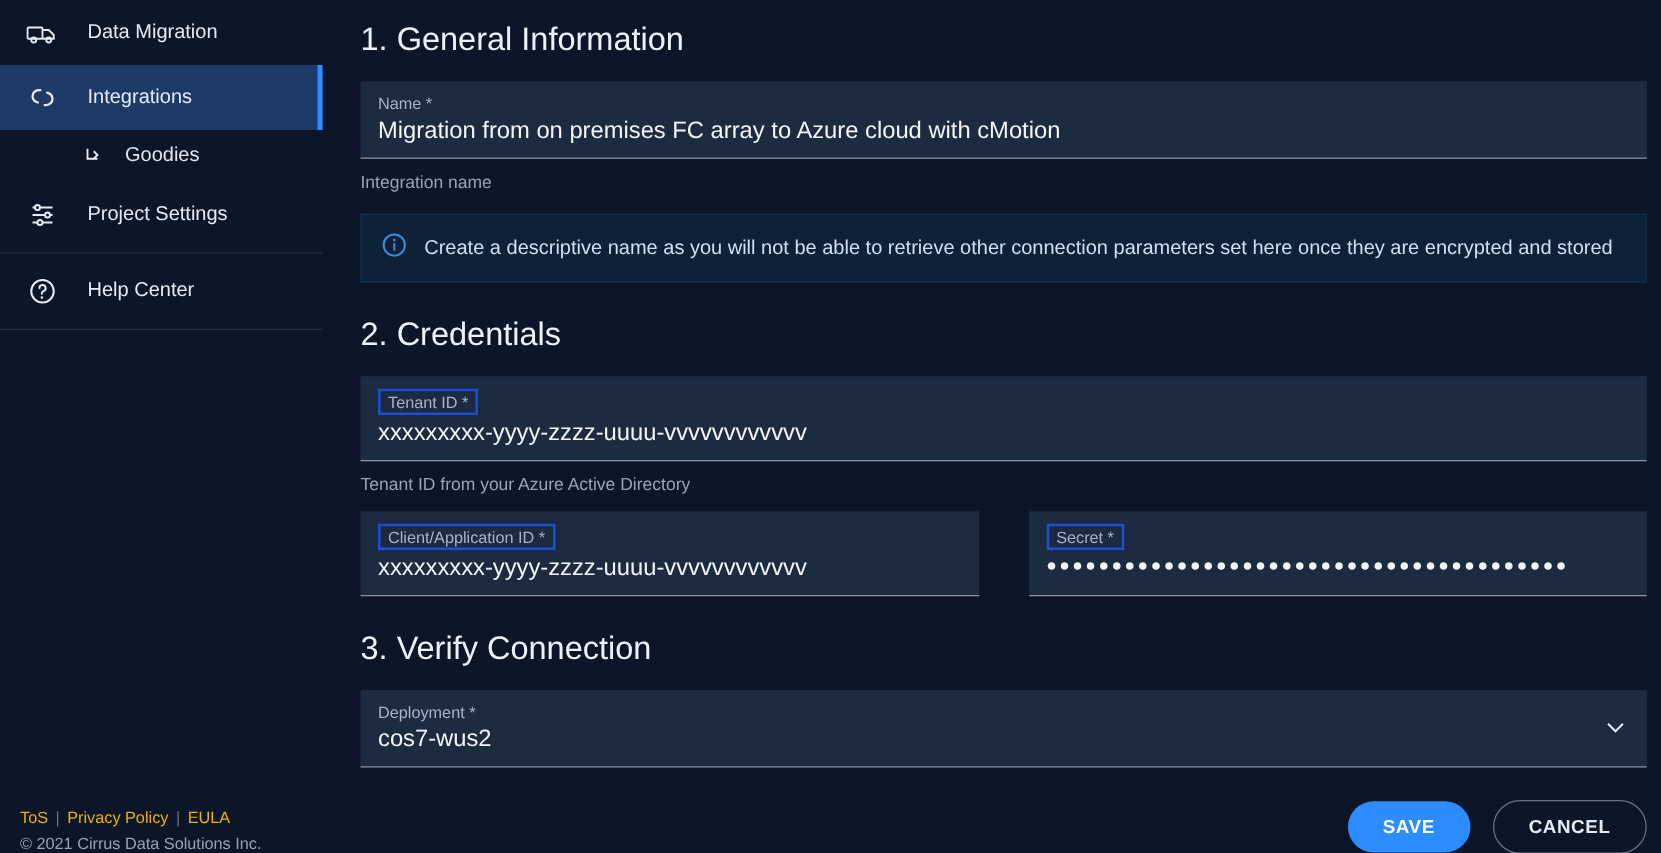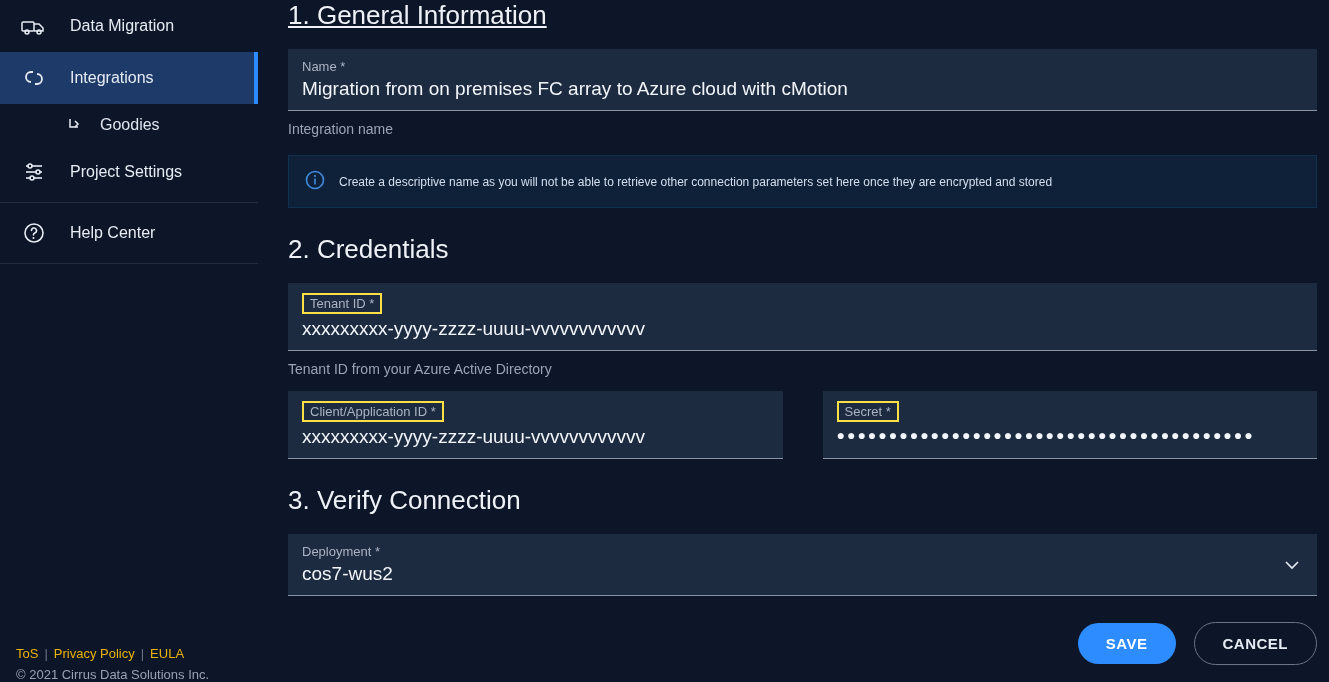--- a/index.html
+++ b/index.html
@@ -25,7 +25,7 @@
   
   .main { flex: 1; padding: 0 12px 24px 30px; overflow: auto; }
   h2.section { font-weight: 400; font-size: 26px; margin: 6px 0 18px 0; color: #eef2f8; }
-  h2.section.first { margin-top: 0; text-decoration: underline; }
+  h2.section.first { margin-top: 16px; }
 
   .field { background: #1d2b41; border-bottom: 1px solid #8a93a3; padding: 10px 8px 10px 14px; }
   .field .label { font-size: 13px; color: #aab3c2; margin-bottom: 4px; display:flex; align-items:center; gap:2px;}

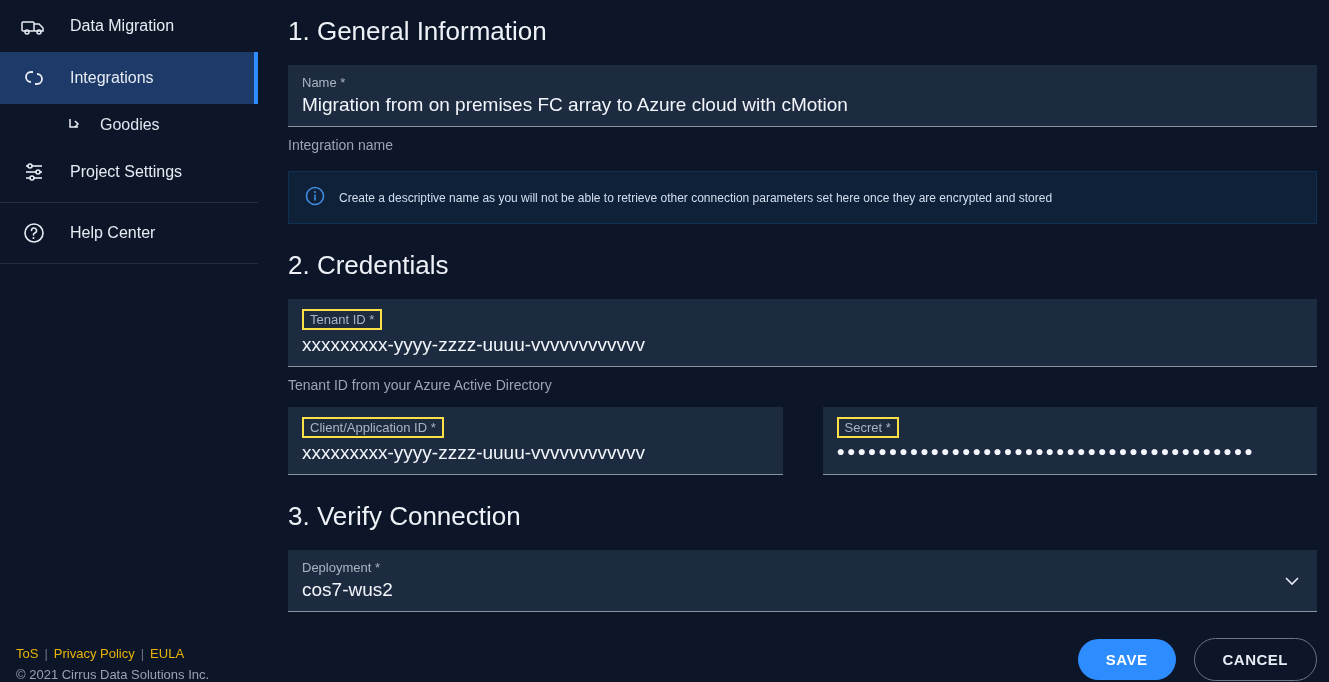--- a/index.html
+++ b/index.html
@@ -32,7 +32,7 @@
   .field .value { font-size: 19px; color: #f2f5fa; background: transparent; border: none; outline: none; width: 100%; font-family: inherit; }
   .helper { font-size: 14px; color: #9aa4b5; margin-top: 10px; }
 
-  .info-banner { display: flex; align-items: center; gap: 14px; background: #0f2138; border: 1px solid #11304f; padding: 14px 16px; margin-top: 18px; font-size: 12px; color: #d4dff0; }
+  .info-banner { display: flex; align-items: center; gap: 14px; background: #0f2138; border: 1px solid #11304f; padding: 14px 16px; margin-top: 18px; font-size: 16px; color: #d4dff0; }
   .info-banner svg { flex: 0 0 auto; }
 
   .row2 { display: flex; gap: 40px; margin-top: 14px; }

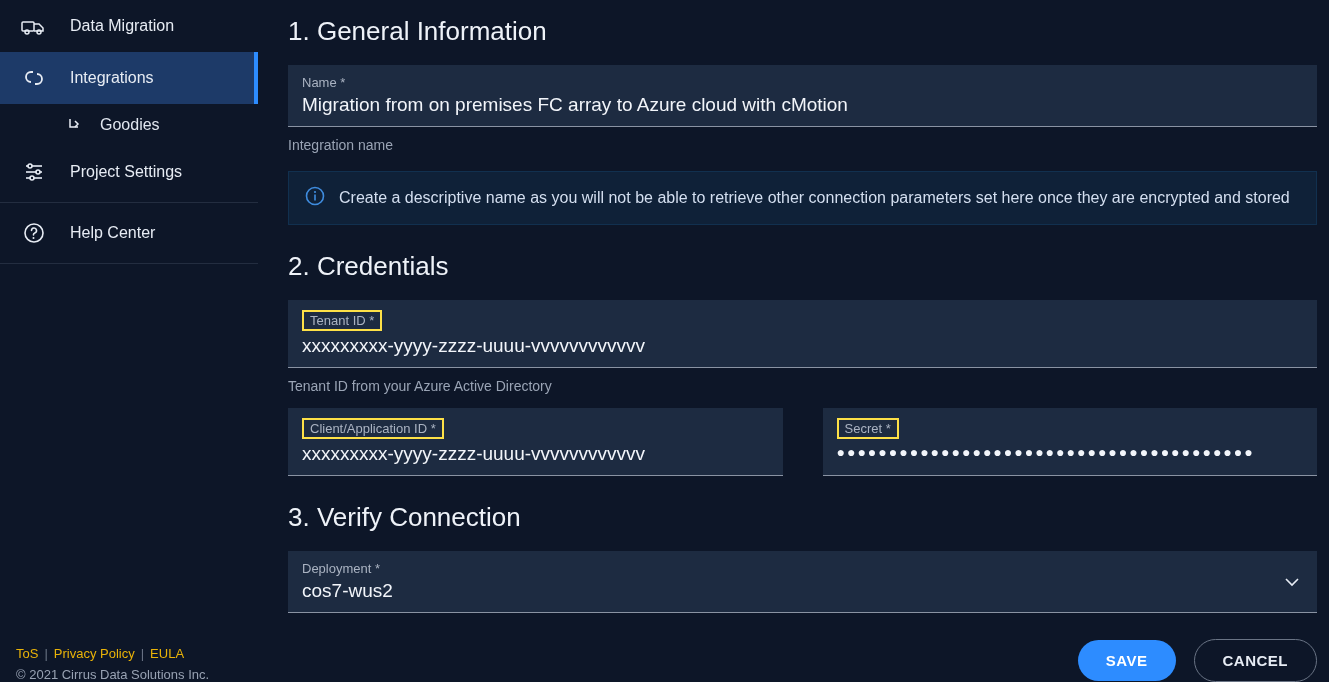--- a/index.html
+++ b/index.html
@@ -38,7 +38,7 @@
   .row2 { display: flex; gap: 40px; margin-top: 14px; }
   .row2 .field { flex: 1; }
 
-  .highlight-box { display: inline-block; border: 2px solid #fde047; padding: 1px 6px; }
+  .highlight-box { display: inline-block; border: 2px solid #1d4ed8; padding: 1px 6px; }
 
   .select-field { position: relative; }
   .select-caret { position: absolute; right: 18px; top: 50%; transform: translateY(-50%); }

